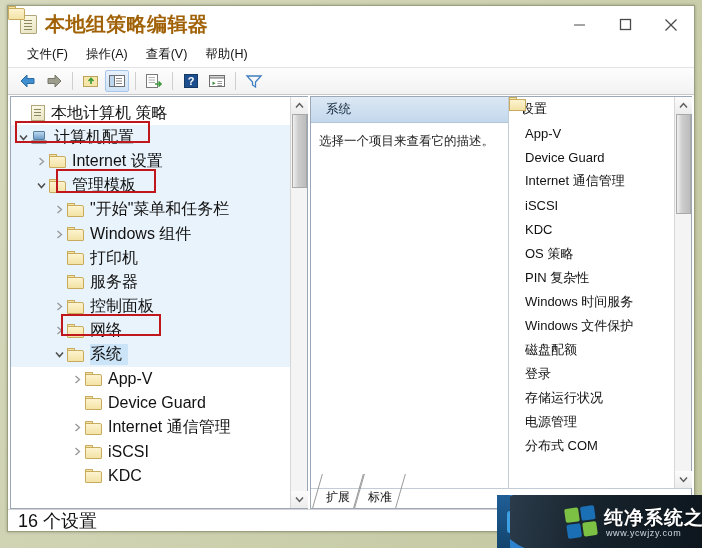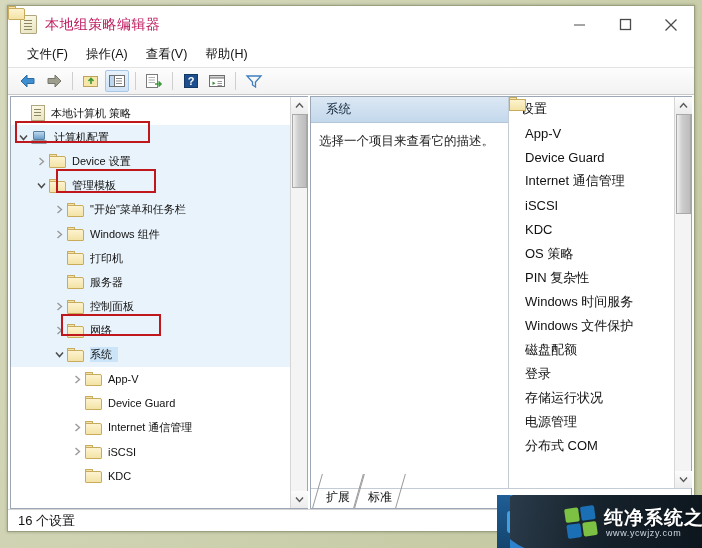--- a/index.html
+++ b/index.html
@@ -54,7 +54,7 @@
     box-shadow: 0 3px 0 #8d8760, 0 6px 0 #8d8760, 0 9px 0 #8d8760;
   }
   #title-text {
-    font-size: 14px; color: #be185d; letter-spacing: .4px;
+    font-size: 20px; color: #a16207; letter-spacing: .4px; font-weight: bold;
   }
   .win-buttons {
     position:absolute; right: 0; top: 0; height: 37px;

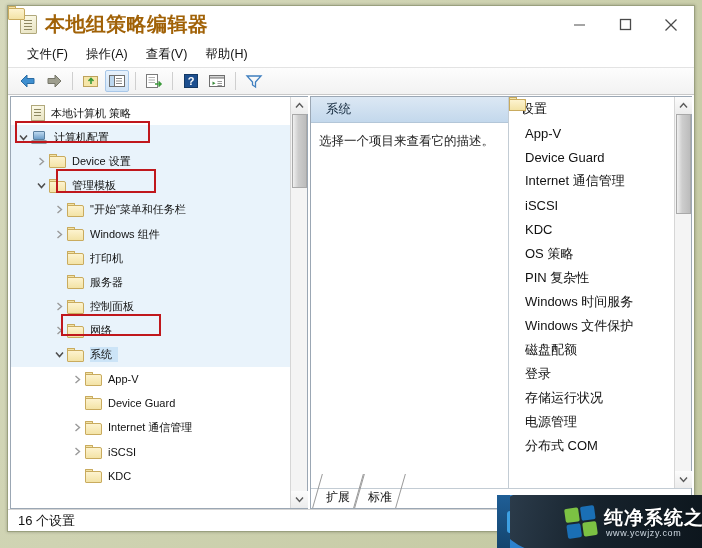--- a/index.html
+++ b/index.html
@@ -128,7 +128,7 @@
     height: 24.2px;
     display:flex; align-items:center;
     position: relative;
-    font-size: 11px; color:#111;
+    font-size: 16px; color:#111;
     white-space: nowrap;
   }
   .tree-row .twisty {

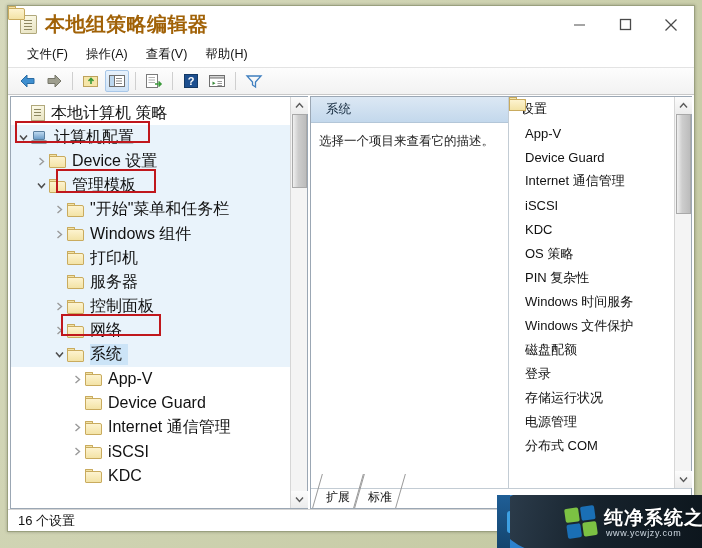--- a/index.html
+++ b/index.html
@@ -494,7 +494,7 @@
               <span class="ftab"></span>
               <span class="fbody"></span>
             </span>
-            <span class="lbl">Device 设置</span>
+            <span class="lbl">Internet 设置</span>
           </div>
           <div class="tree-row indent-2 row-hl">
             <span class="twisty">

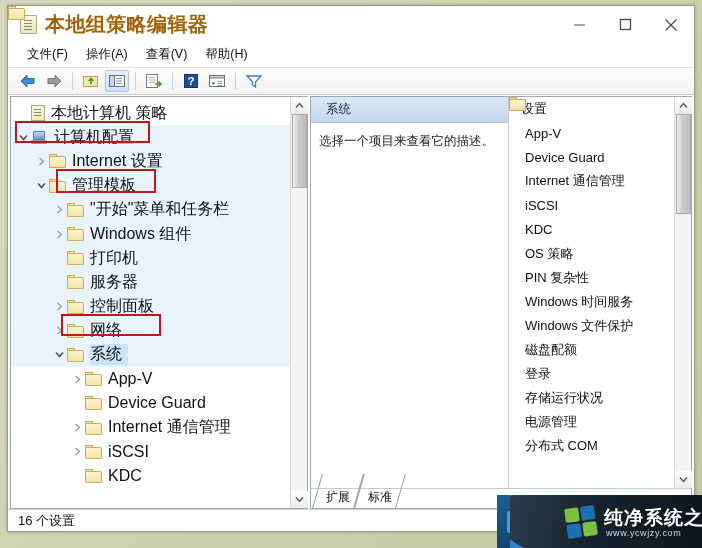--- a/index.html
+++ b/index.html
@@ -298,7 +298,7 @@
     background:#ffffff;
     display:flex; align-items:center;
     padding-left: 10px;
-    font-size: 13px; color:#111;
+    font-size: 18px; color:#111;
   }
 
   

